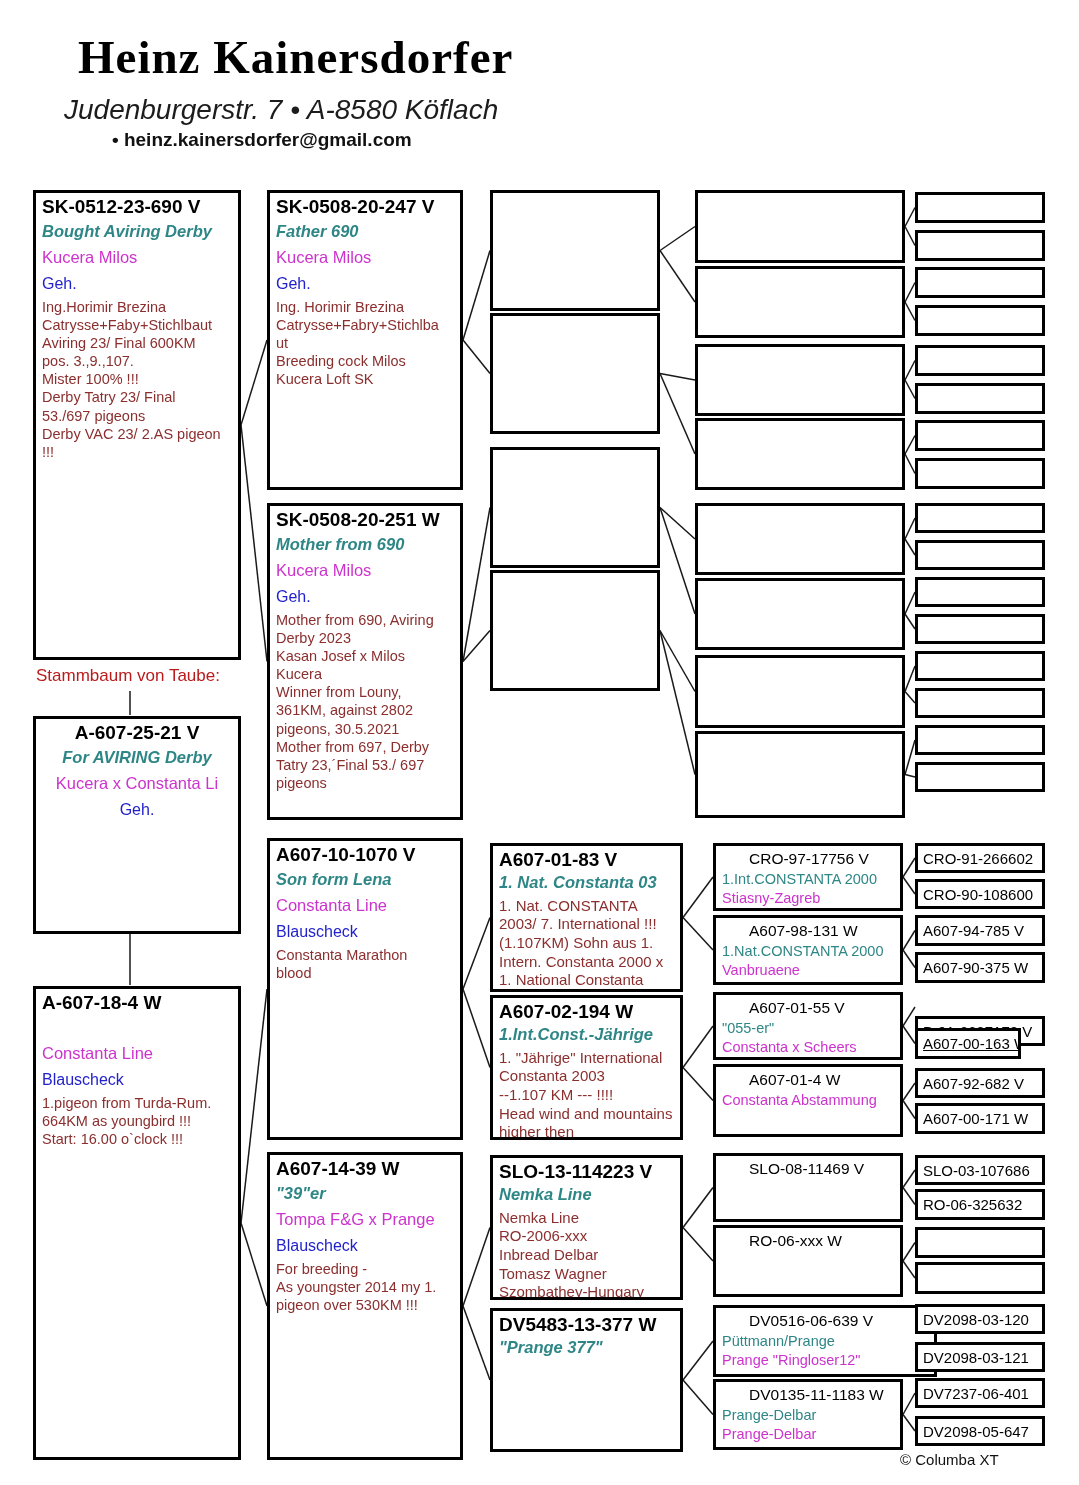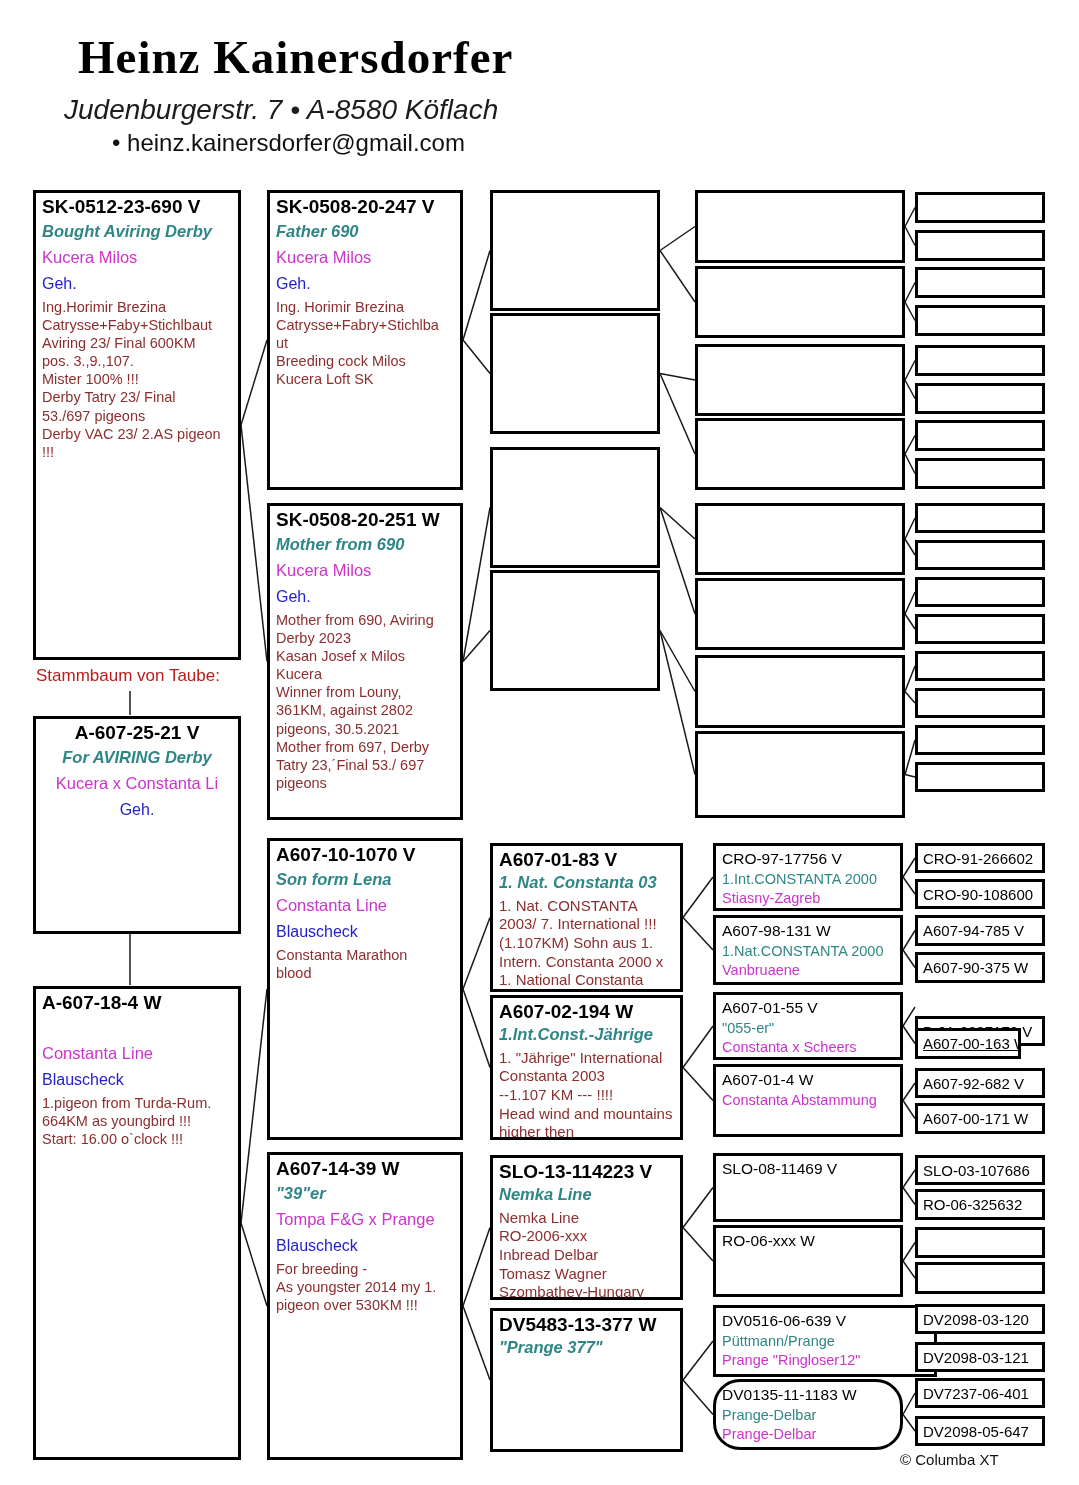--- a/index.html
+++ b/index.html
@@ -8,7 +8,7 @@
   .title{position:absolute;left:78px;top:30px;font-family:"Liberation Serif",serif;
          font-weight:bold;font-size:47px;letter-spacing:1px;color:#000;}
   .address{position:absolute;left:64px;top:94px;font-style:italic;font-size:28px;color:#1c1c1c;}
-  .email{position:absolute;left:112px;top:129px;font-weight:normal;font-size:24px;color:#111;}
+  .email{position:absolute;left:112px;top:129px;font-weight:bold;font-size:19px;color:#111;}
   .tree-label{position:absolute;left:36px;top:666px;font-size:17px;color:#b91c1c;}
   .credit{position:absolute;left:900px;top:1451px;font-size:15px;color:#111;}
   #wires{position:absolute;left:0;top:0;pointer-events:none;}

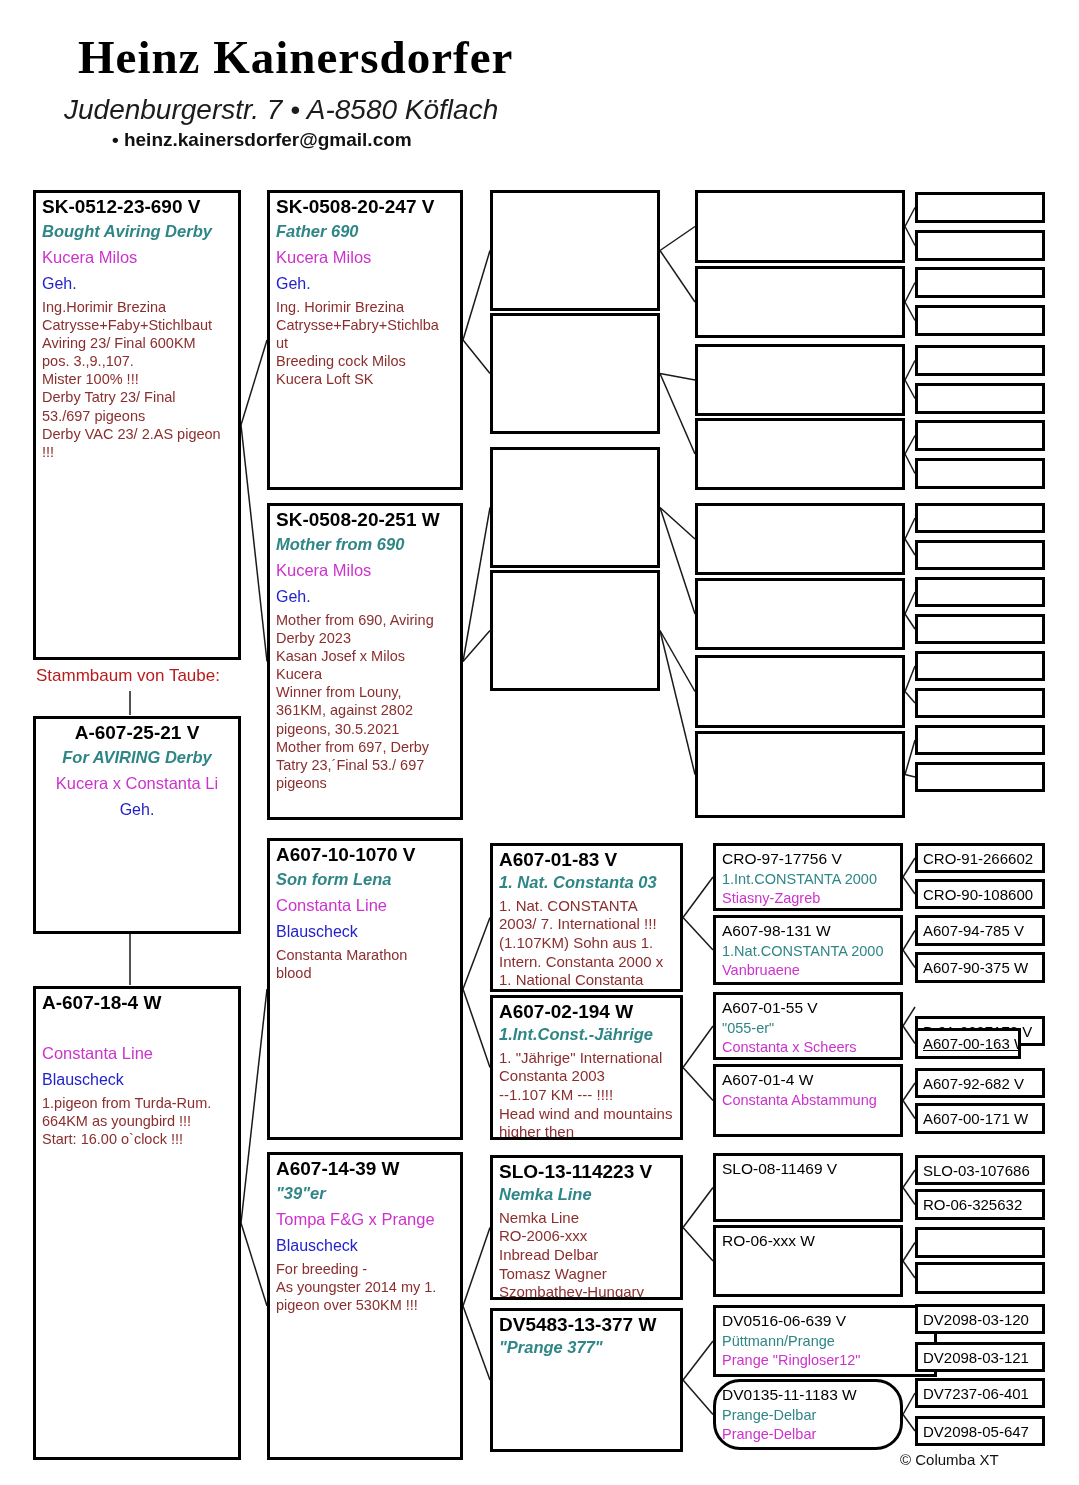--- a/index.html
+++ b/index.html
@@ -24,7 +24,7 @@
   .d-cell .cell-ring{margin-bottom:2px;}
   .d-cell .cell-subtitle{margin-bottom:4px;}
   .d-cell .body-line{font-size:15px;line-height:1.24;}
-  .mid-ring{font-size:15.5px;line-height:1.35;white-space:nowrap;}
+  .mid-ring{font-size:15.5px;line-height:1.35;white-space:nowrap;margin-left:27px;}
   .mid-teal{font-size:14.5px;color:var(--teal);line-height:1.32;white-space:nowrap;}
   .mid-magenta{font-size:14.5px;color:var(--magenta);line-height:1.32;white-space:nowrap;}
   .small-cell{display:flex;align-items:center;padding:1px 5px;}

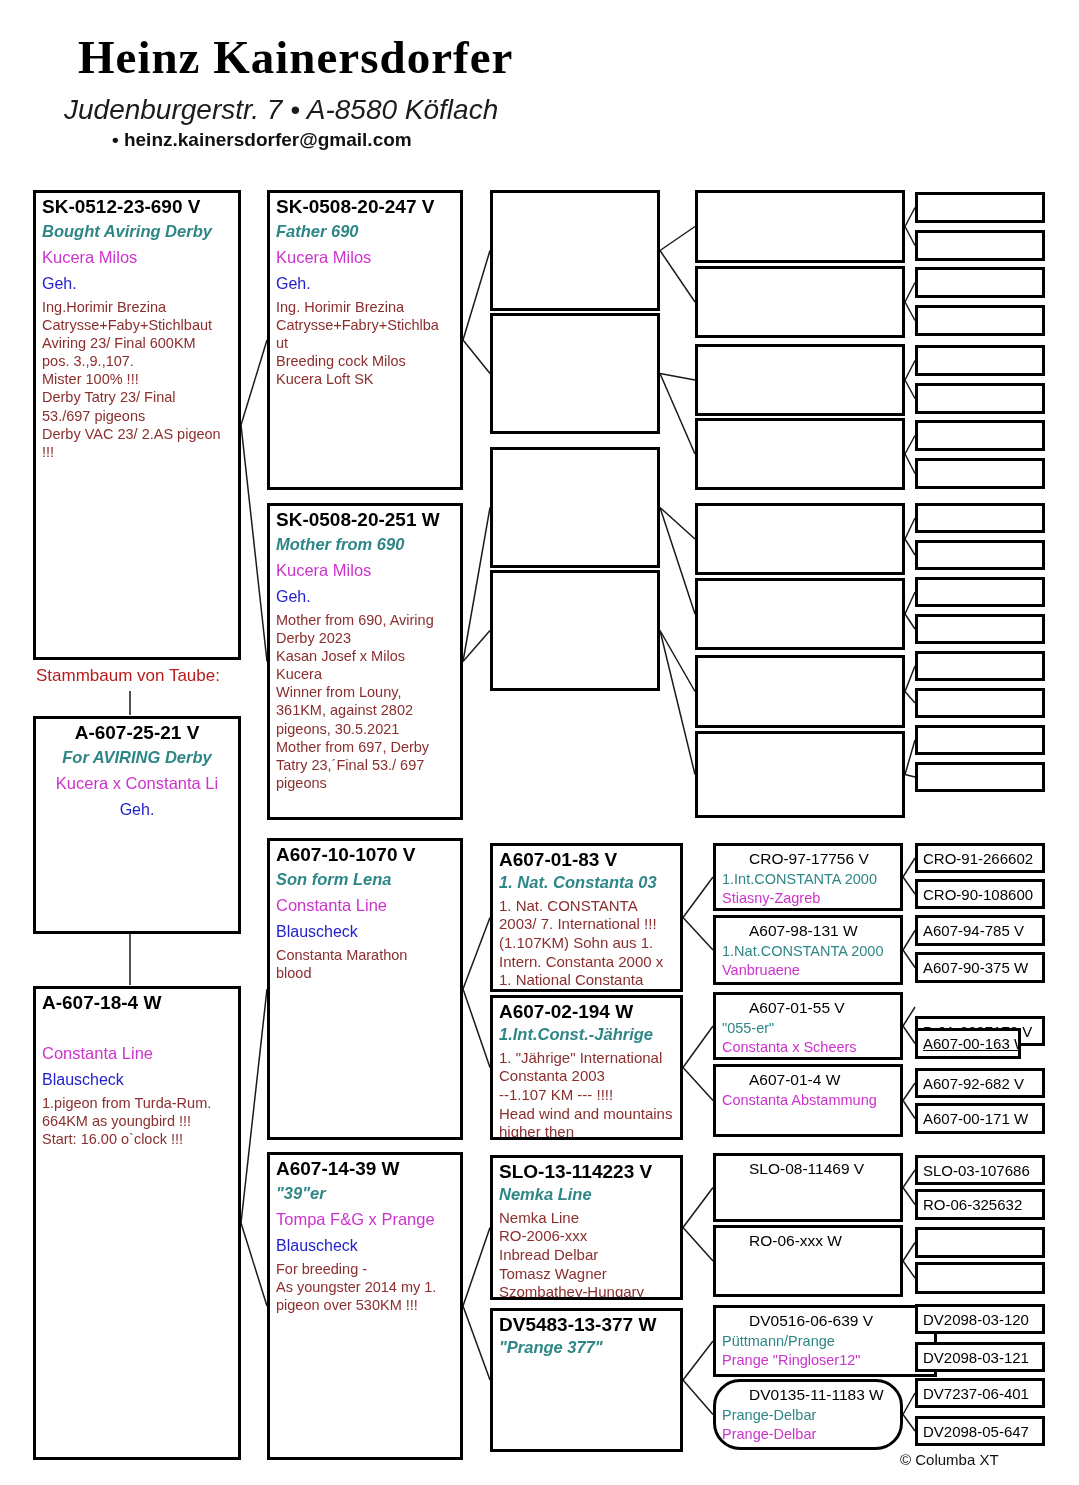--- a/index.html
+++ b/index.html
@@ -250,7 +250,7 @@
         <div class="mid-teal">Püttmann/Prange</div>
         <div class="mid-magenta">Prange "Ringloser12"</div>
       </div>
-      <div class="cell" style="left: 713px; top: 1379px; width: 190px; height: 71px; border-radius: 27px;">
+      <div class="cell" style="left: 713px; top: 1379px; width: 190px; height: 71px;">
         <div class="mid-ring">DV0135-11-1183 W</div>
         <div class="mid-teal">Prange-Delbar</div>
         <div class="mid-magenta">Prange-Delbar</div>

